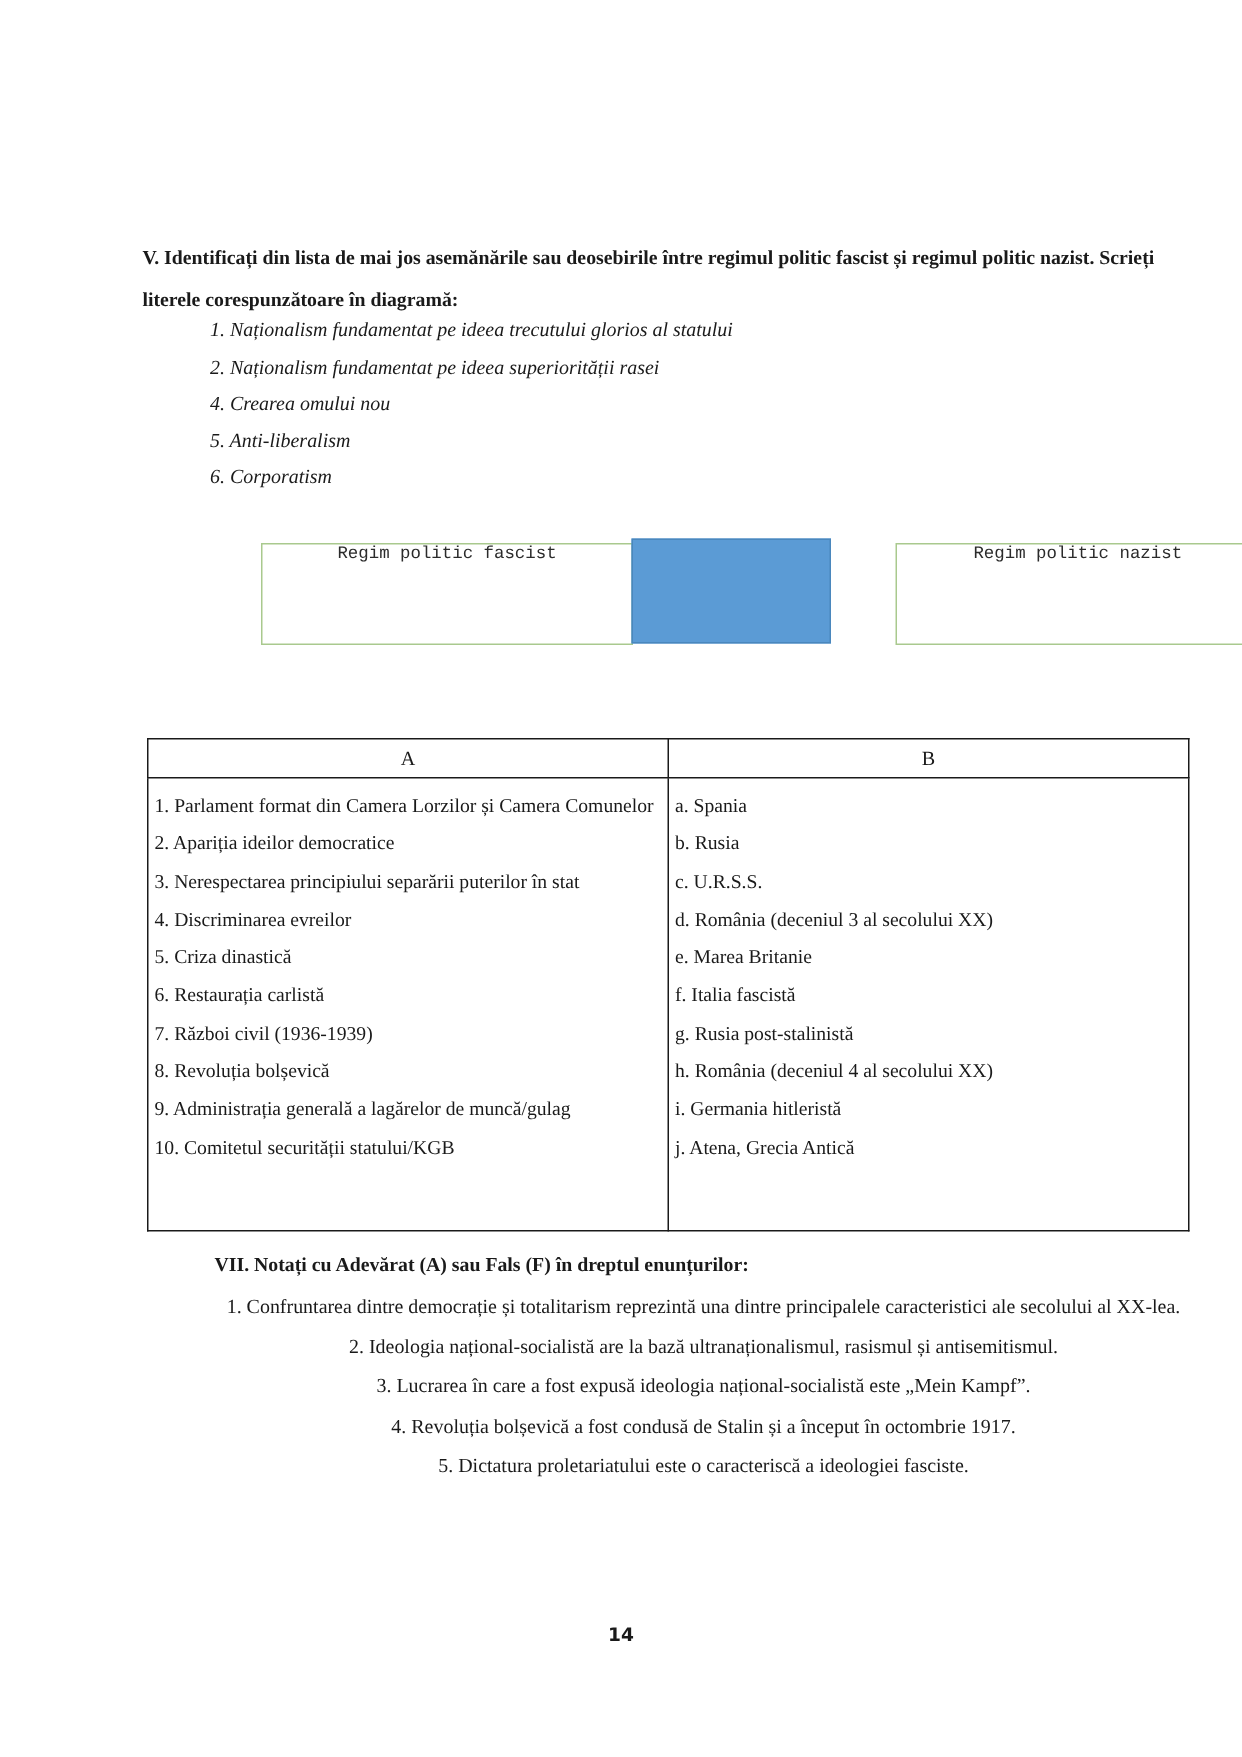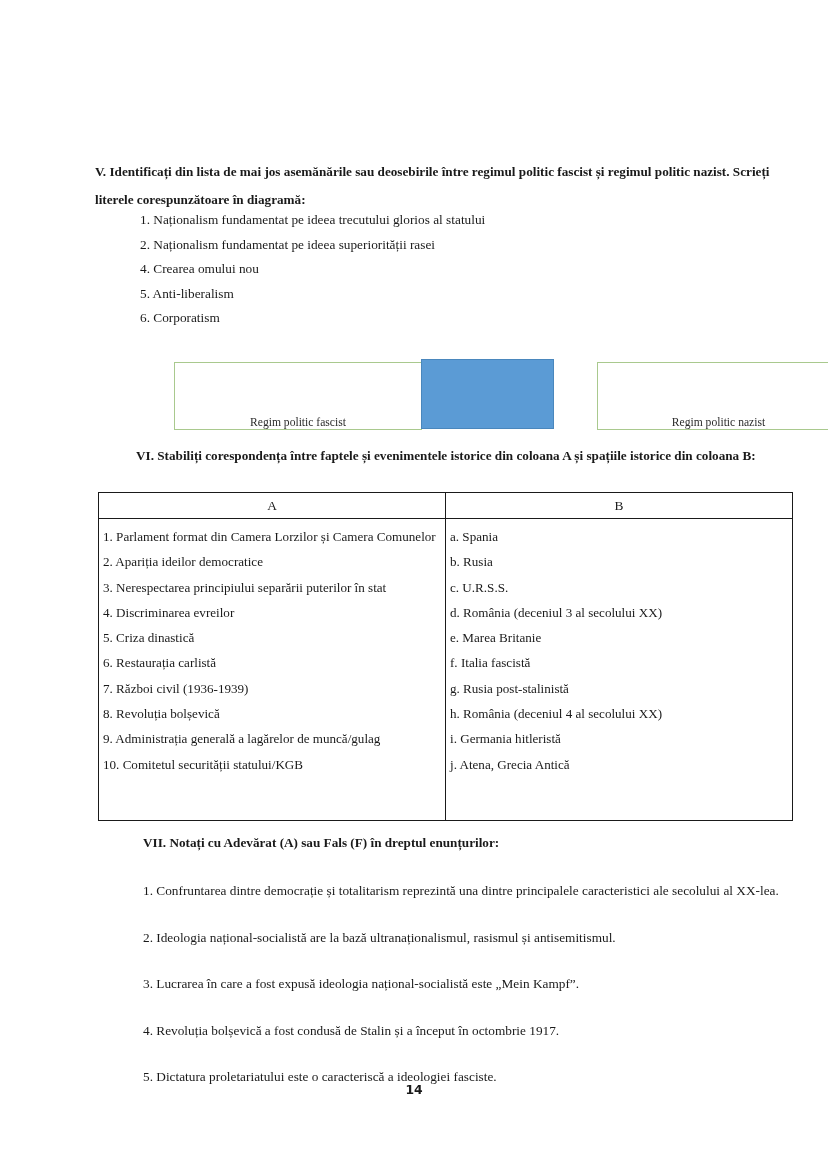--- a/index.html
+++ b/index.html
@@ -42,6 +42,7 @@
     left: 95px;
     top: 208px;
     width: 700px;
+    font-style: italic;
   }
   .list-v .li {
     font-size: 13.3px;

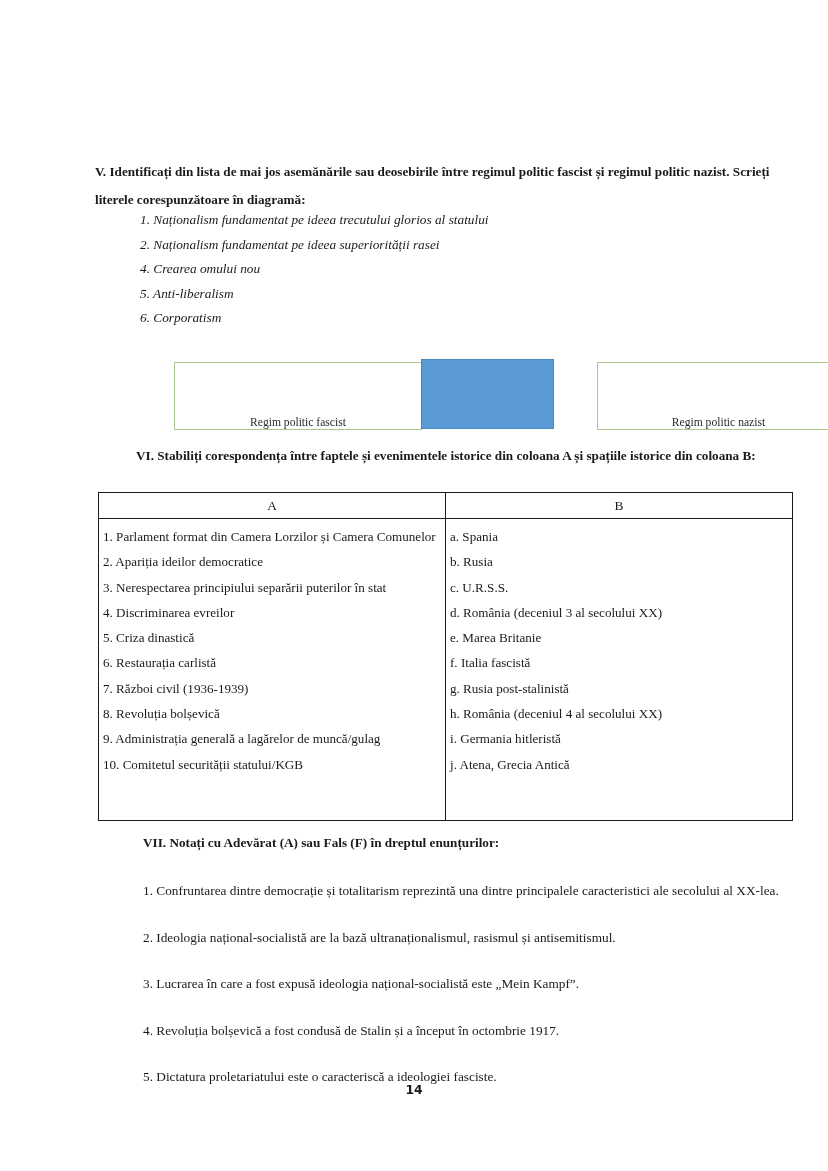--- a/index.html
+++ b/index.html
@@ -66,9 +66,9 @@
     border: 1.4px solid #a9c98e;
     background: #ffffff;
     display: flex;
-    align-items: flex-end;
+    align-items: flex-start;
     justify-content: center;
-    font-family: Liberation Serif, serif;
+    font-family: Liberation Mono, monospace;
     font-size: 11.6px;
     color: #2b2b2b;
   }

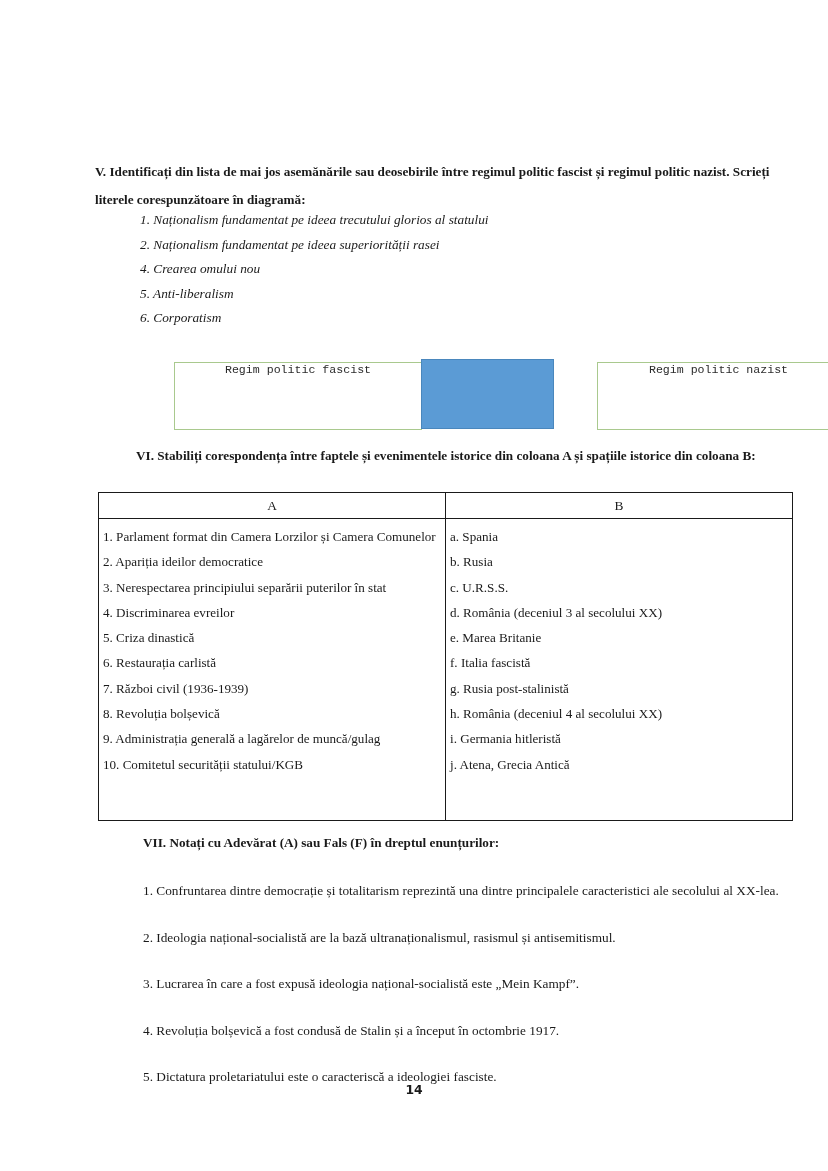--- a/index.html
+++ b/index.html
@@ -198,7 +198,6 @@
     </div>
   </div>
 
-  <div class="sec-vi-heading">VI. Stabiliți corespondența între faptele și evenimentele istorice din coloana A și spațiile istorice din coloana B:</div>
 
   <table class="match-table">
     <thead>

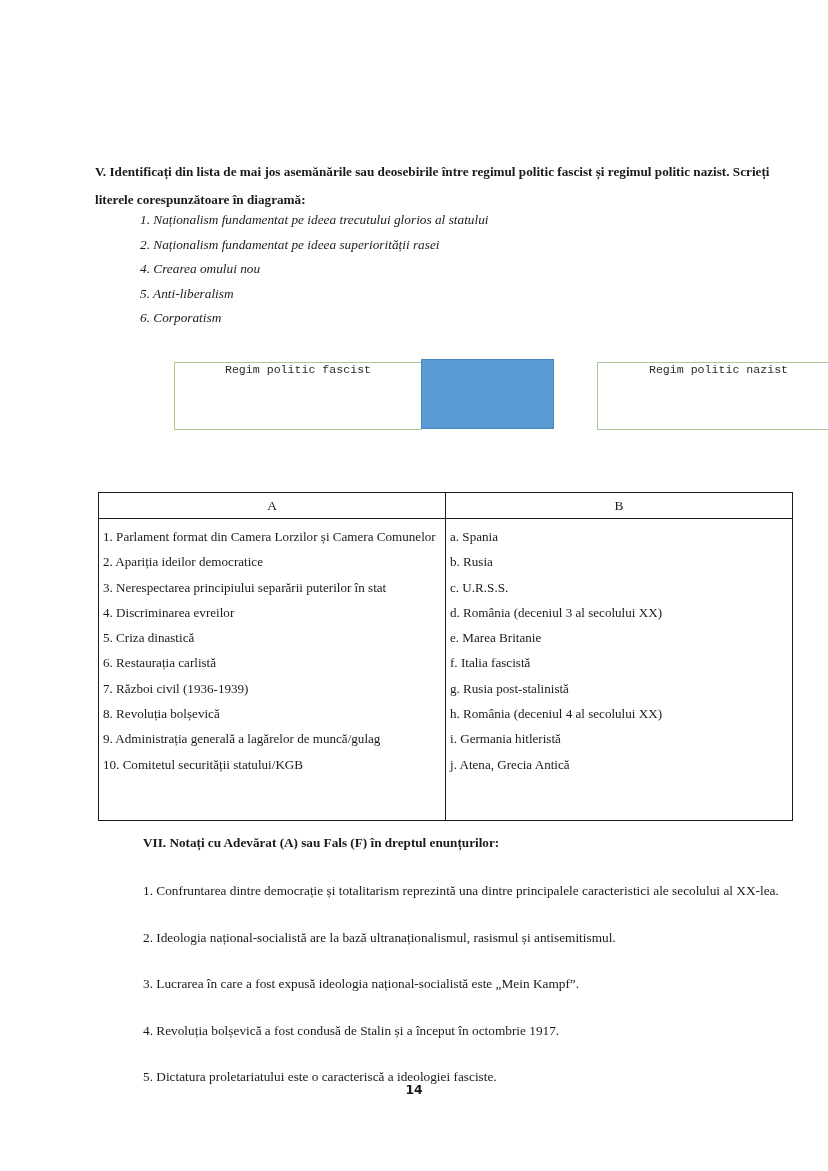--- a/index.html
+++ b/index.html
@@ -155,8 +155,7 @@
     font-size: 13.3px;
     line-height: 26.5px;
     text-indent: 48px;
-    text-align: left;
-    margin-top: 20px;
+    text-align: center;
   }
 
   .page-number {

